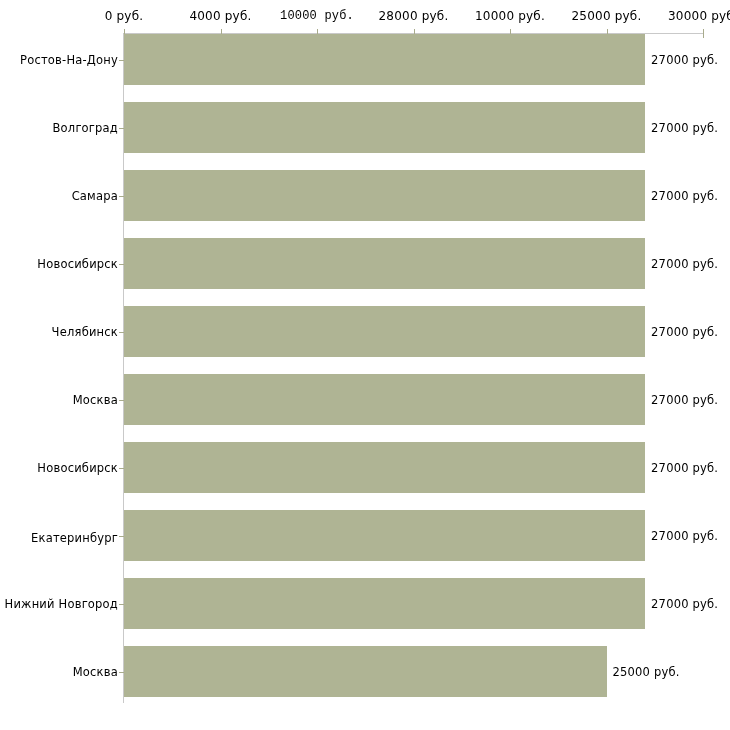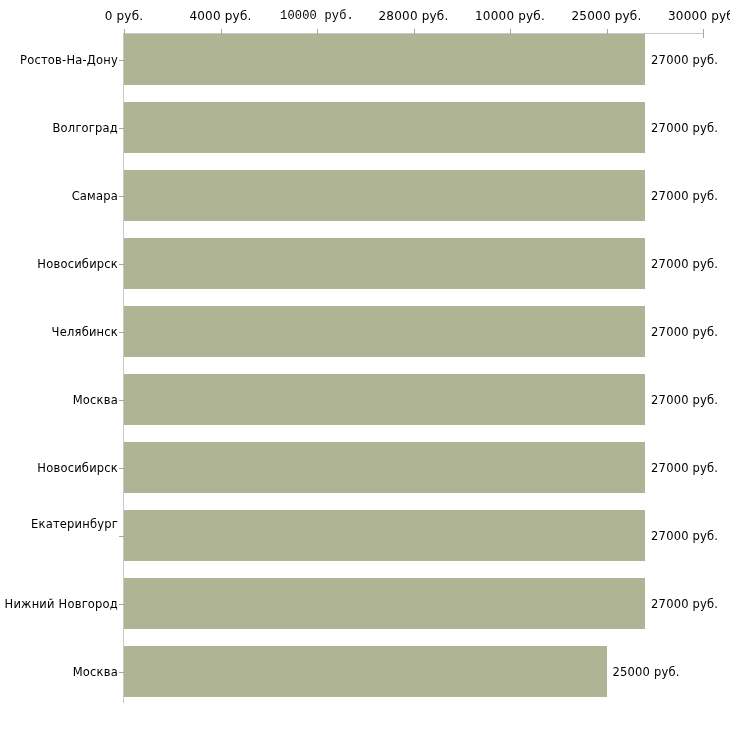--- a/index.html
+++ b/index.html
@@ -168,7 +168,7 @@
         <div class="bar-value" style="left: 651.1px; top: 18.5px;">27000 руб.</div>
       </div>
       <div class="row" style="top: 510px; height: 51px;">
-        <div class="cat-label" style="top: 7px;">Екатеринбург</div>
+        <div class="cat-label" style="top: 21px;">Екатеринбург</div>
         <div class="bar" style="top: 0px; height: 51px; width: 521.1px; background: rgb(175, 180, 148);"></div>
         <div class="bar-value" style="left: 651.1px; top: 18.5px;">27000 руб.</div>
       </div>

